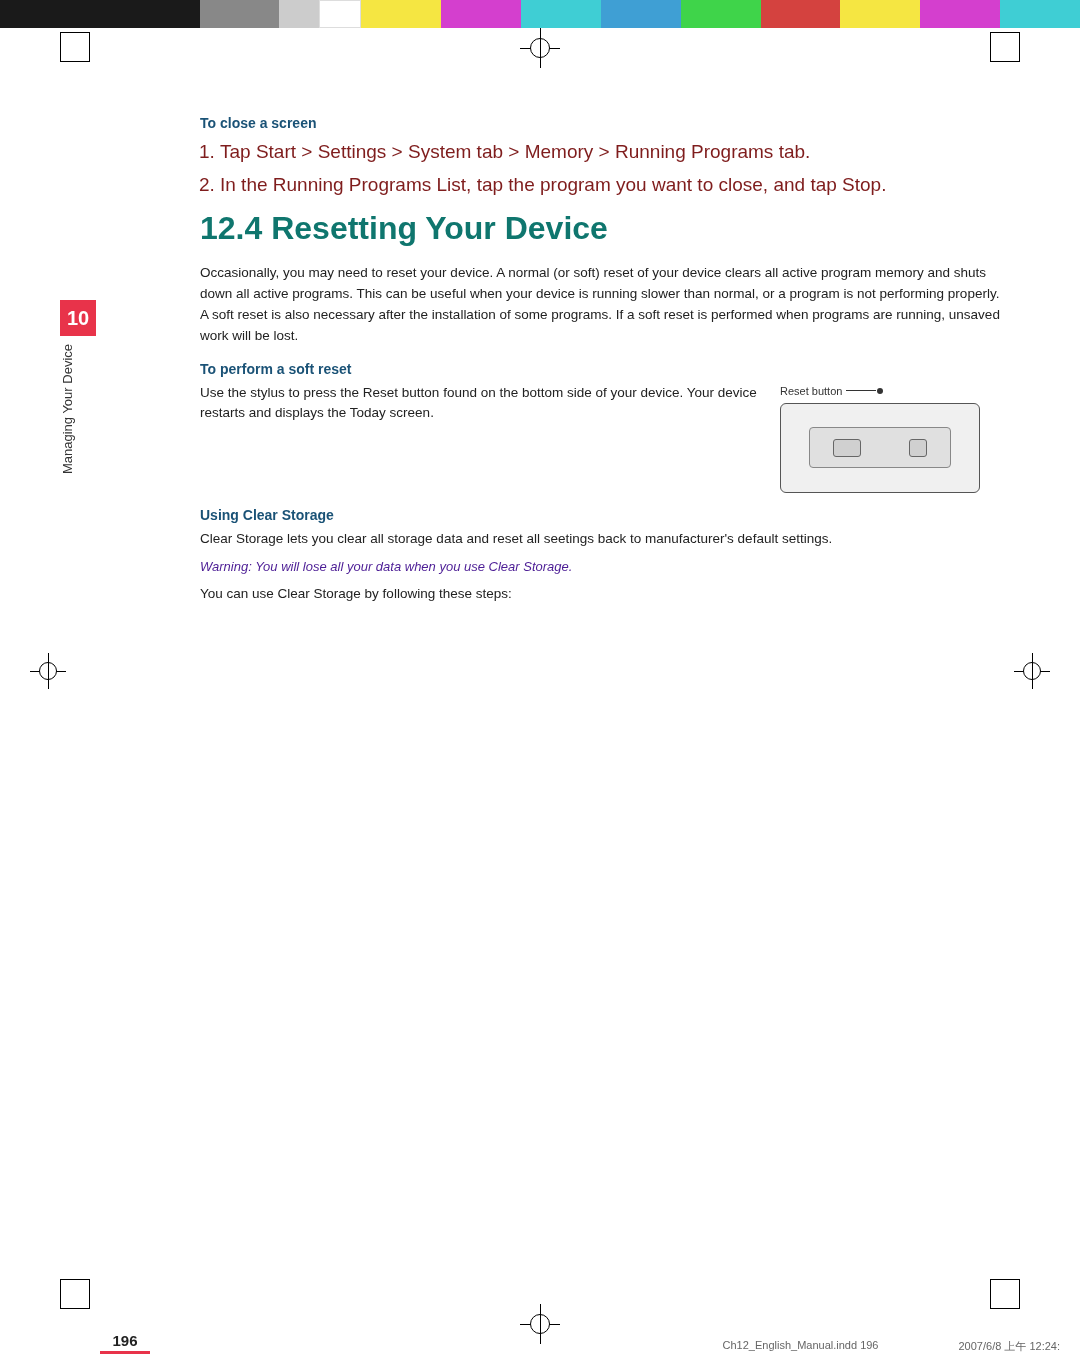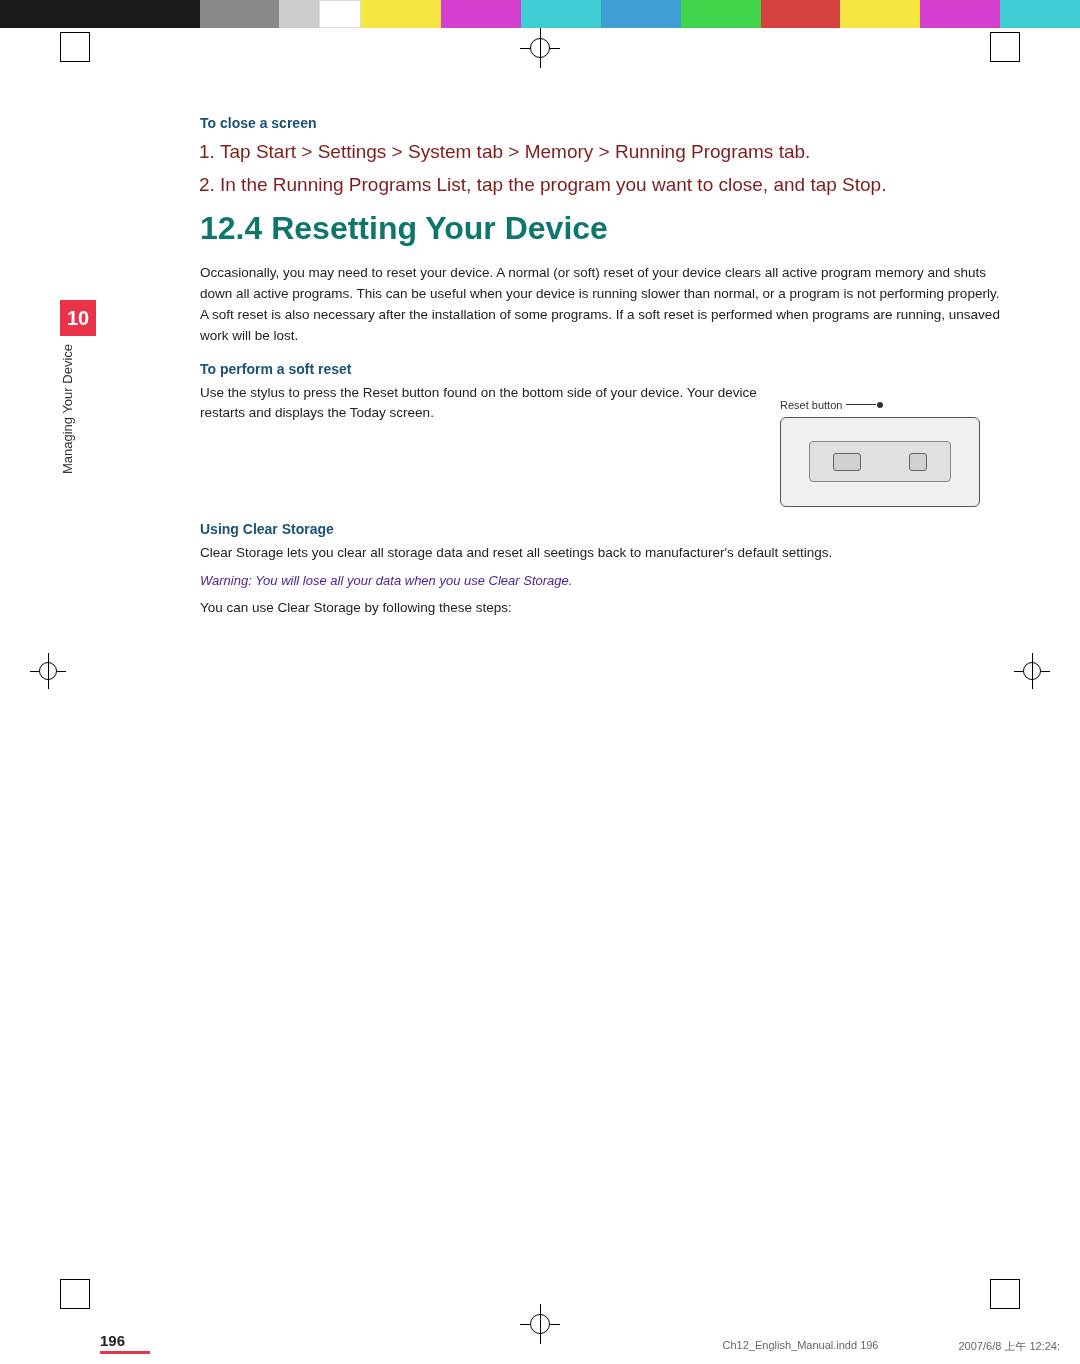--- a/index.html
+++ b/index.html
@@ -323,7 +323,7 @@
     
     .reset-button-area {
       position: relative;
-      margin-top: 16px;
+      margin-top: 2px;
     }
 
     .intro-text-block {

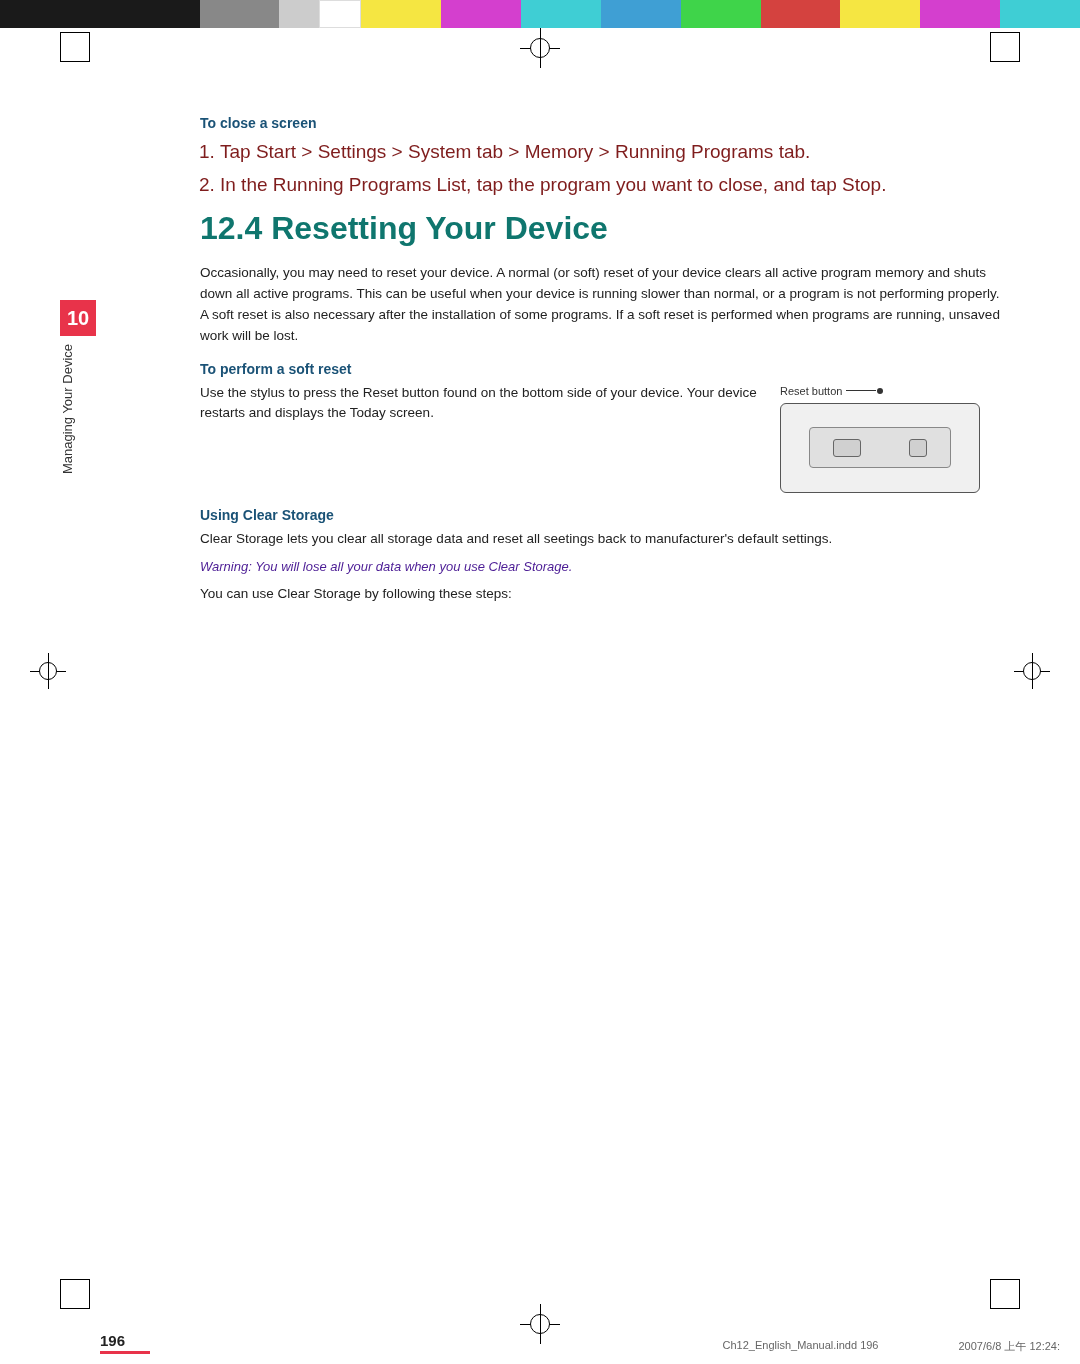--- a/index.html
+++ b/index.html
@@ -264,6 +264,7 @@
       font-size: 15px;
       font-weight: bold;
       color: #222;
+      text-align: center;
     }
     .page-number-underline {
       width: 50px;

